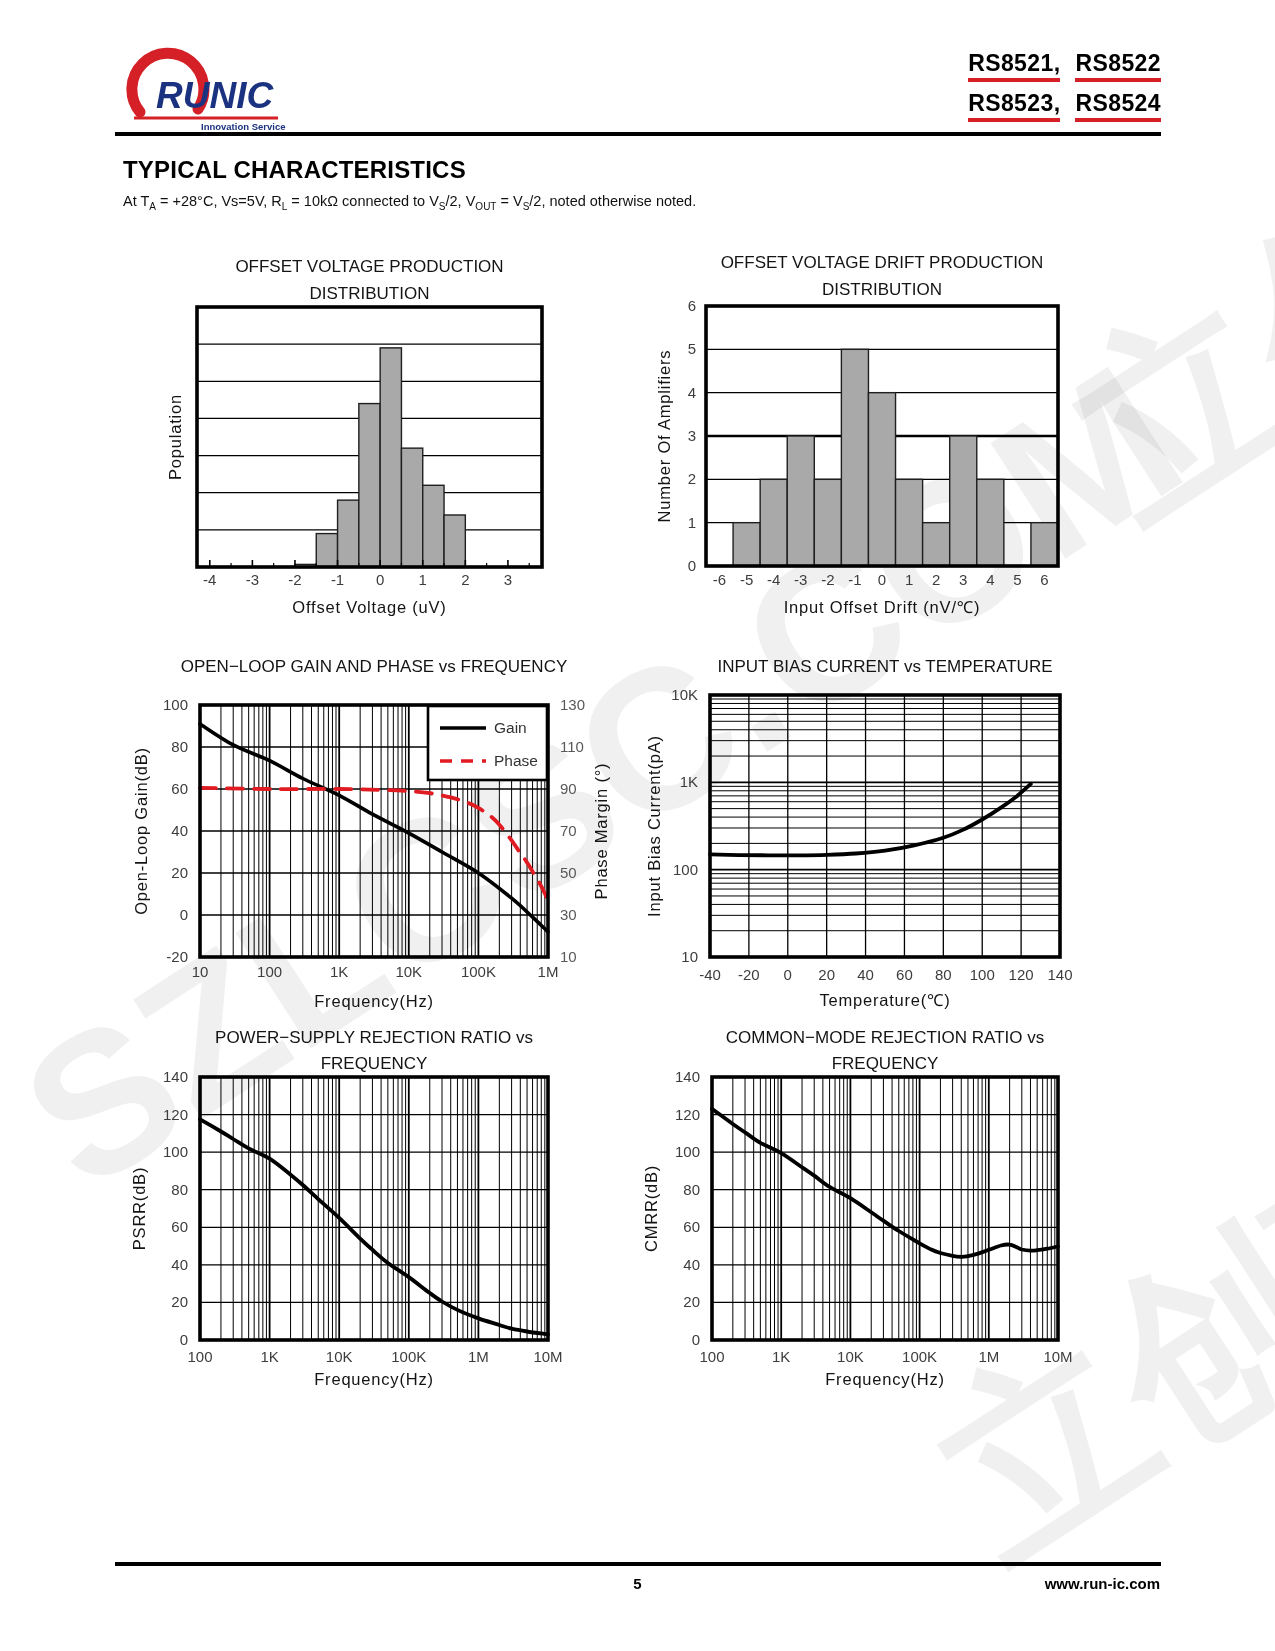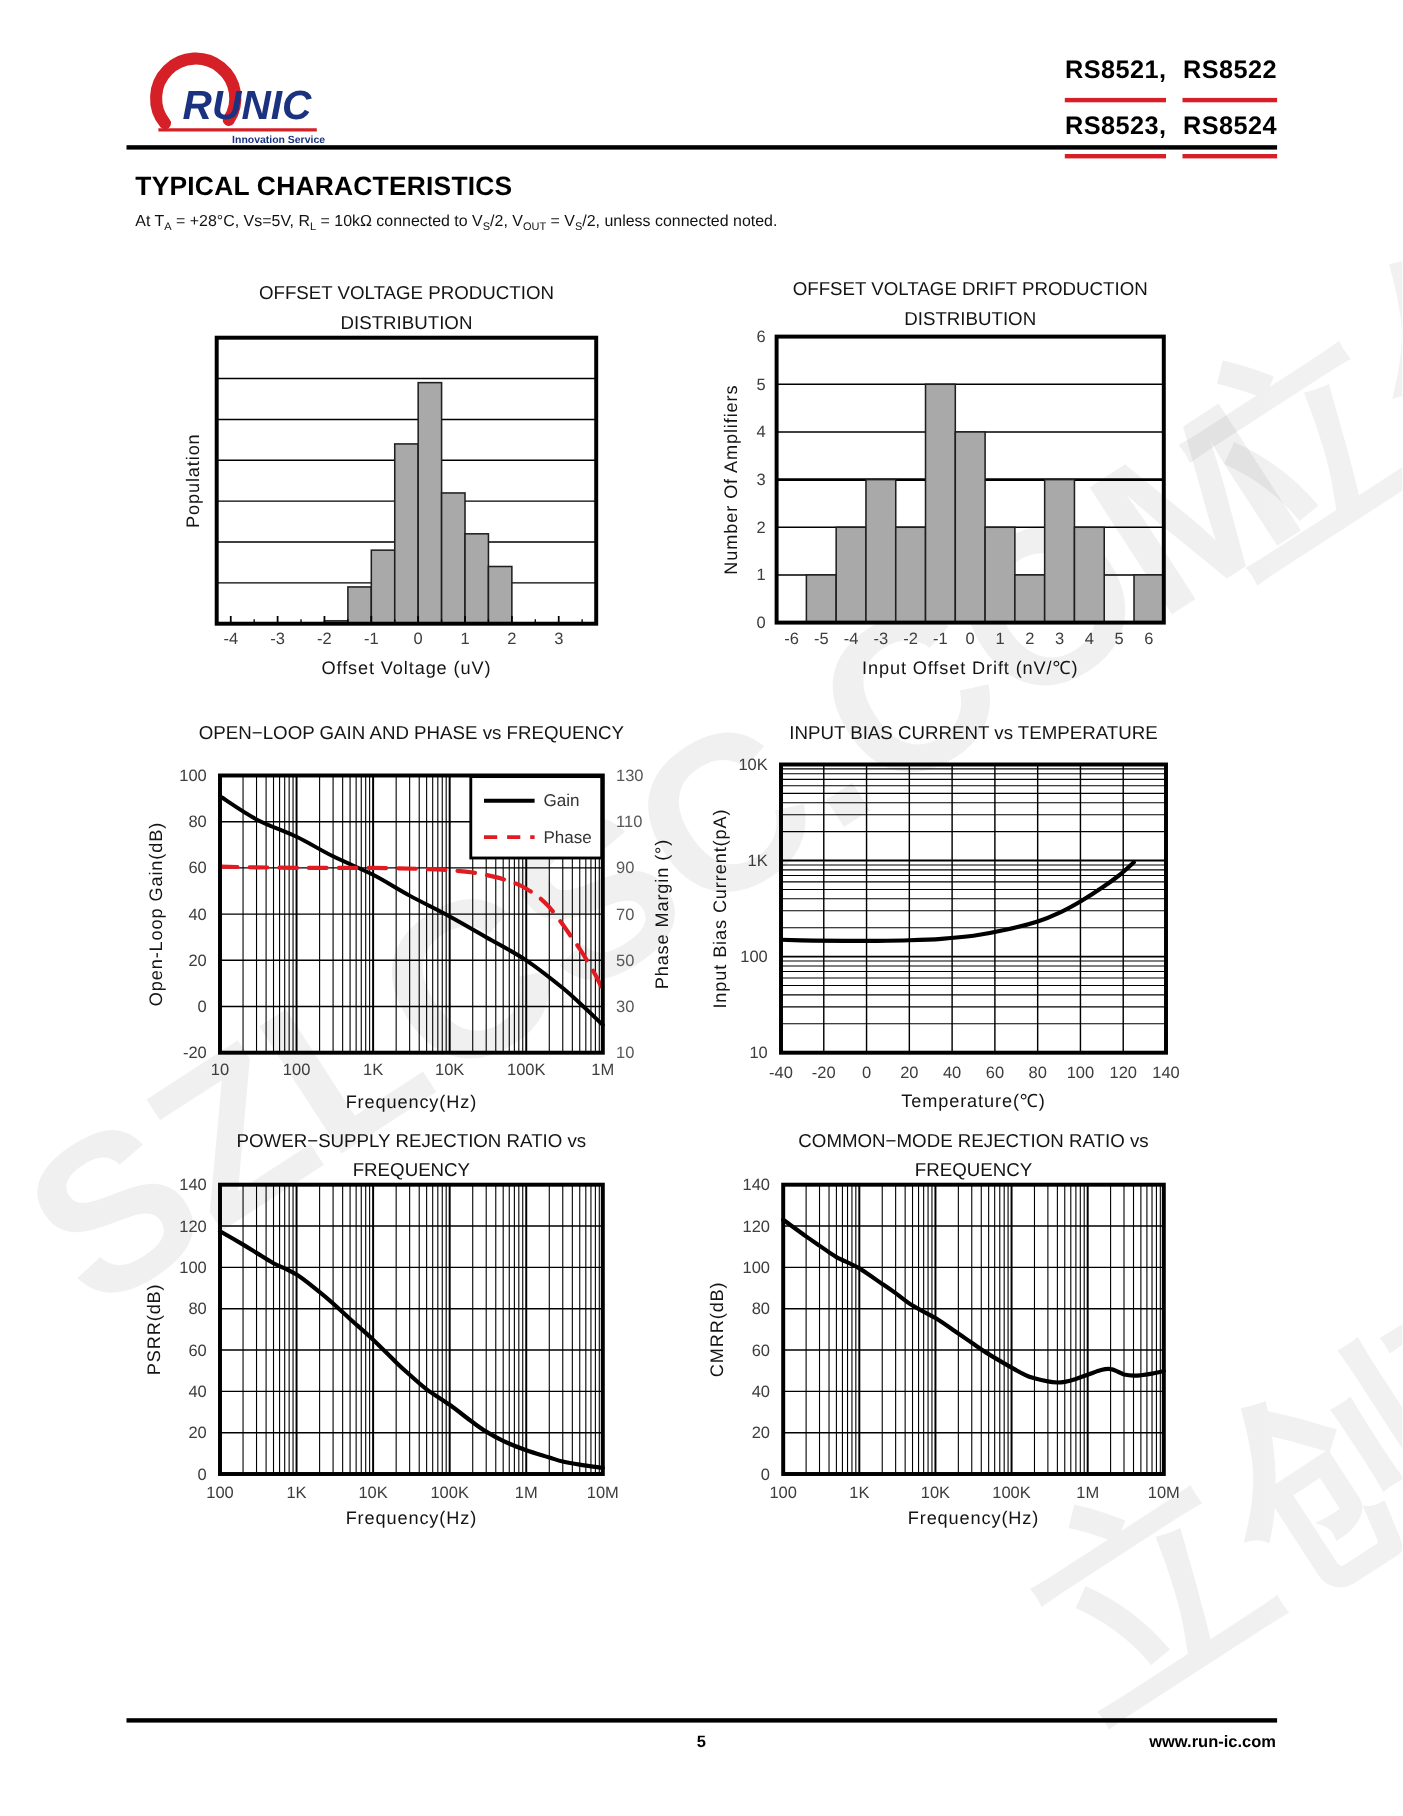--- a/index.html
+++ b/index.html
@@ -10,7 +10,7 @@
   #parts{position:absolute;right:114px;top:50px;text-align:right;z-index:2;}
   .part-line{display:block;margin-bottom:8px;white-space:nowrap;}
   .part{display:inline-block;font-size:23px;font-weight:bold;color:#000;
-        border-bottom:4px solid #d42026;padding-bottom:12px;margin-left:15px;letter-spacing:0.4px;}
+        border-bottom:4px solid #d42026;padding-bottom:1px;margin-left:15px;letter-spacing:0.4px;}
   #rule-top,#rule-bottom{position:absolute;left:115px;width:1046px;height:4px;background:#000;z-index:2;}
   #rule-top{top:132px;}
   #rule-bottom{top:1562px;}

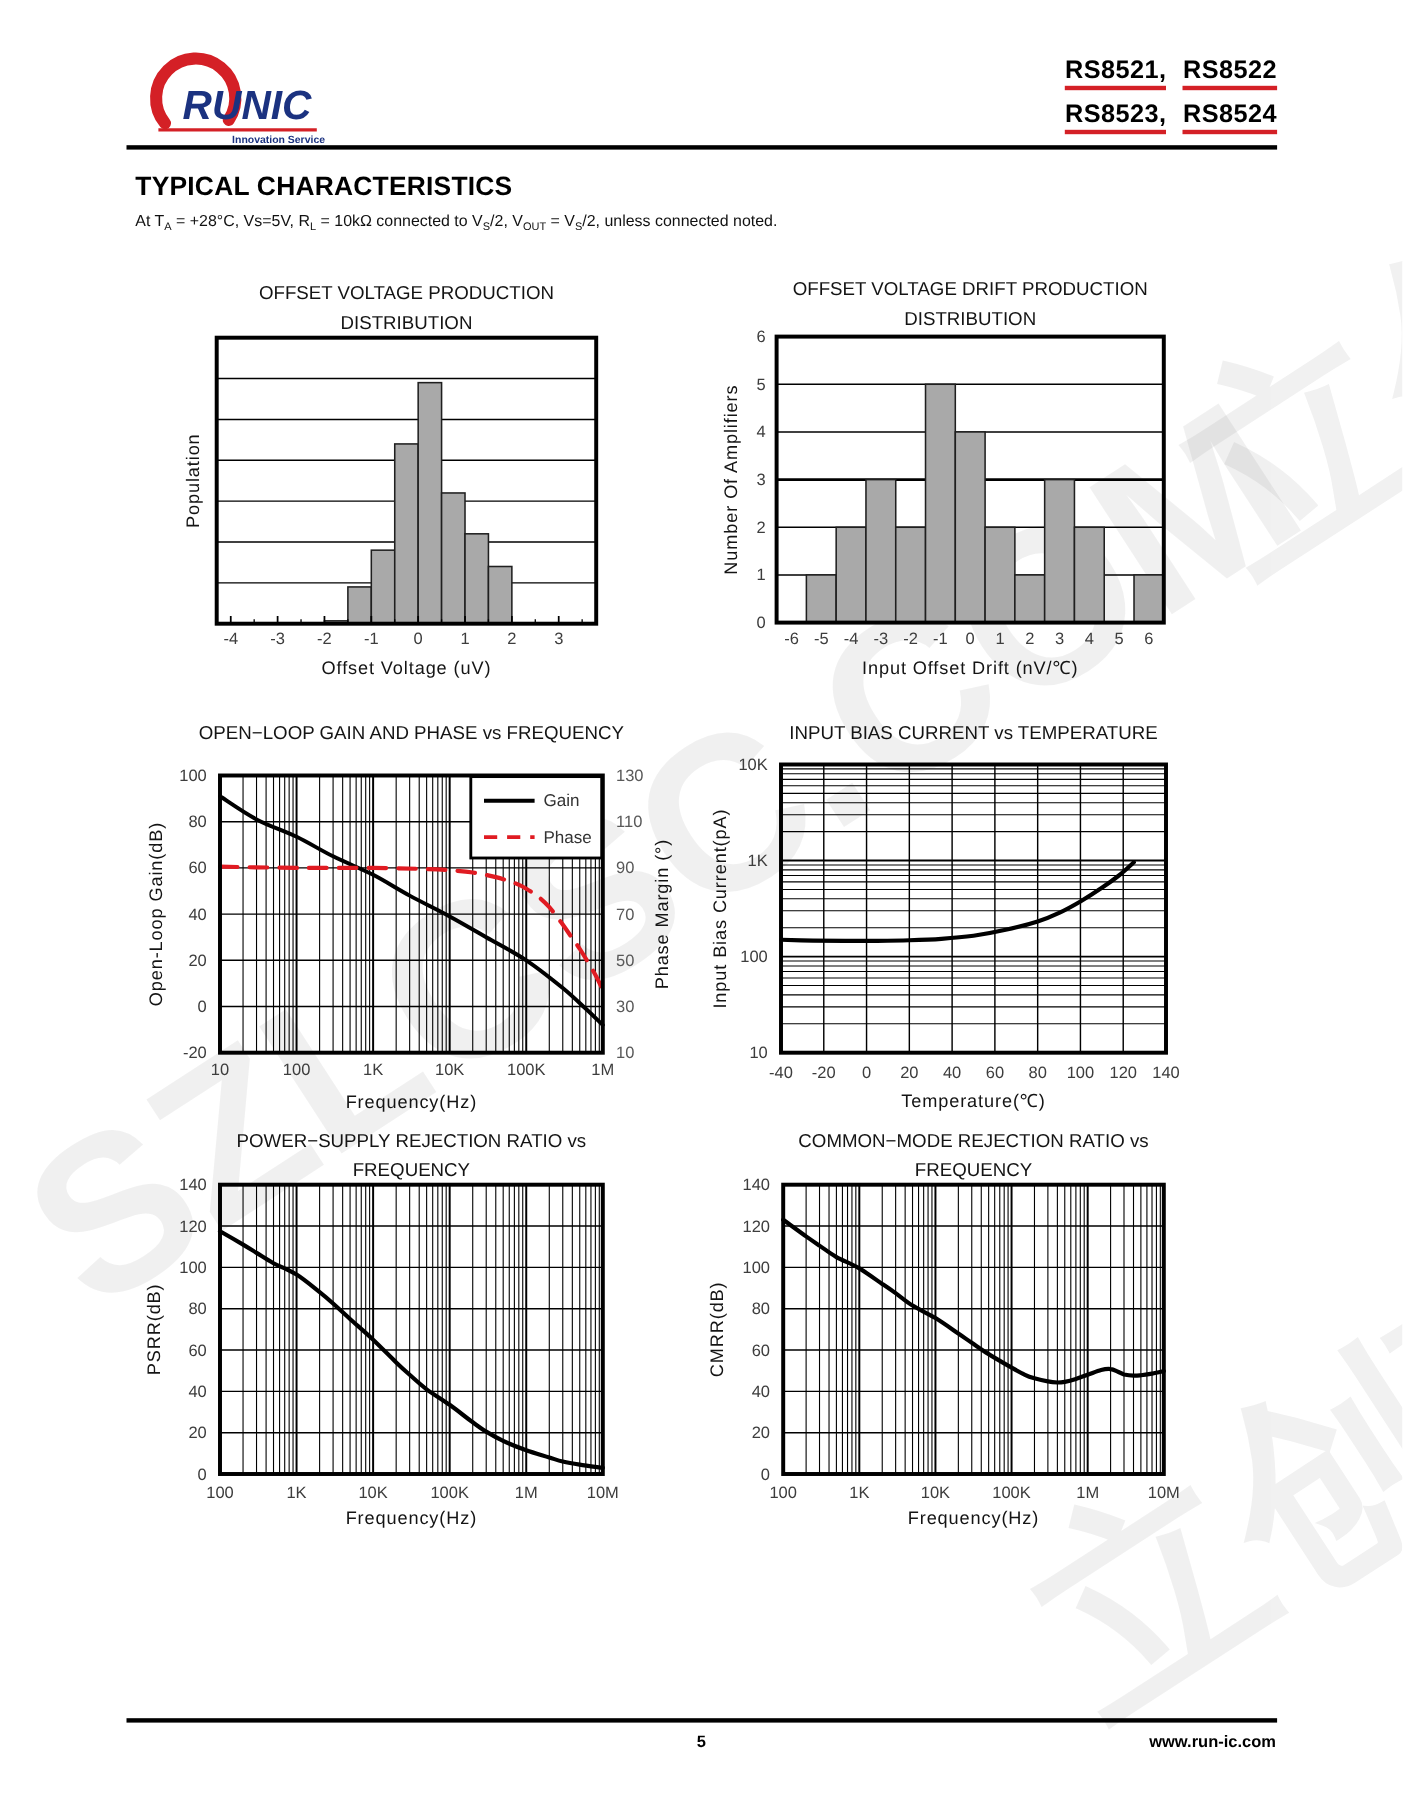--- a/index.html
+++ b/index.html
@@ -6,7 +6,7 @@
   #page{position:relative;width:1275px;height:1651px;background:#ffffff;
         font-family:"Liberation Sans",sans-serif;overflow:hidden;margin:0 auto;}
   #watermark{position:absolute;left:0;top:0;z-index:0;pointer-events:none;}
-  #logo{position:absolute;left:136px;top:46px;z-index:2;}
+  #logo{position:absolute;left:126px;top:46px;z-index:2;}
   #parts{position:absolute;right:114px;top:50px;text-align:right;z-index:2;}
   .part-line{display:block;margin-bottom:8px;white-space:nowrap;}
   .part{display:inline-block;font-size:23px;font-weight:bold;color:#000;

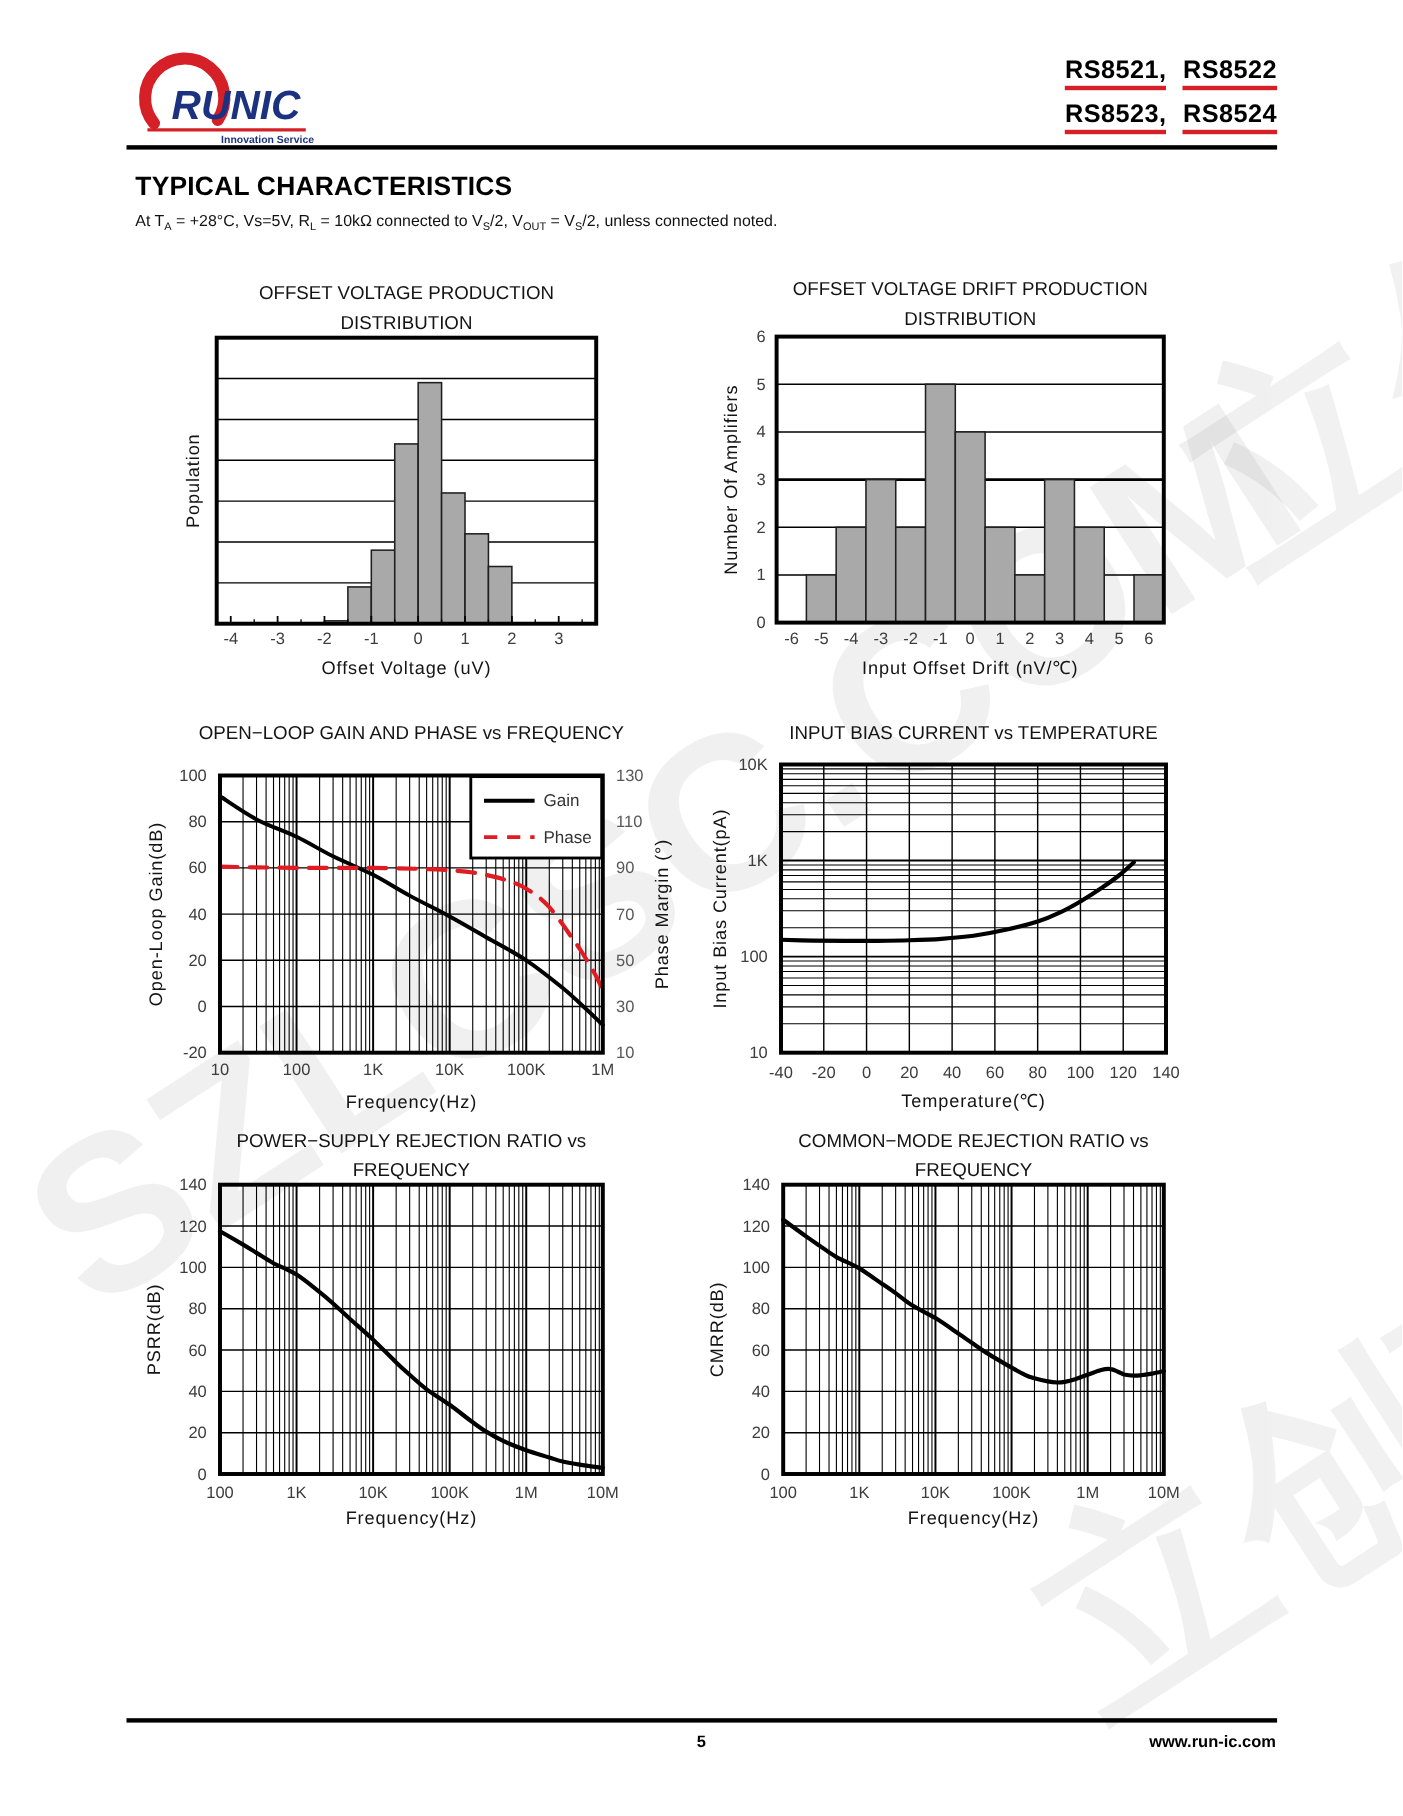--- a/index.html
+++ b/index.html
@@ -56,7 +56,7 @@
   <div id="rule-top"></div>
 
   <h1 id="section-title">TYPICAL CHARACTERISTICS</h1>
-  <p id="conditions"><span>At T</span><sub>A</sub><span> = +28°C, Vs=5V, R</span><sub>L</sub><span> = 10kΩ connected to V</span><sub>S</sub><span>/2, V</span><sub>OUT</sub><span> = V</span><sub>S</sub><span>/2, unless connected noted.</span></p>
+  <p id="conditions"><span>At T</span><sub>A</sub><span> = +28°C, Vs=5V, R</span><sub>L</sub><span> = 10kΩ connected to V</span><sub>S</sub><span>/2, V</span><sub>OUT</sub><span> = V</span><sub>S</sub><span>/2, noted otherwise noted.</span></p>
 
   <div id="rule-bottom"></div>
   <div id="page-number">5</div>

